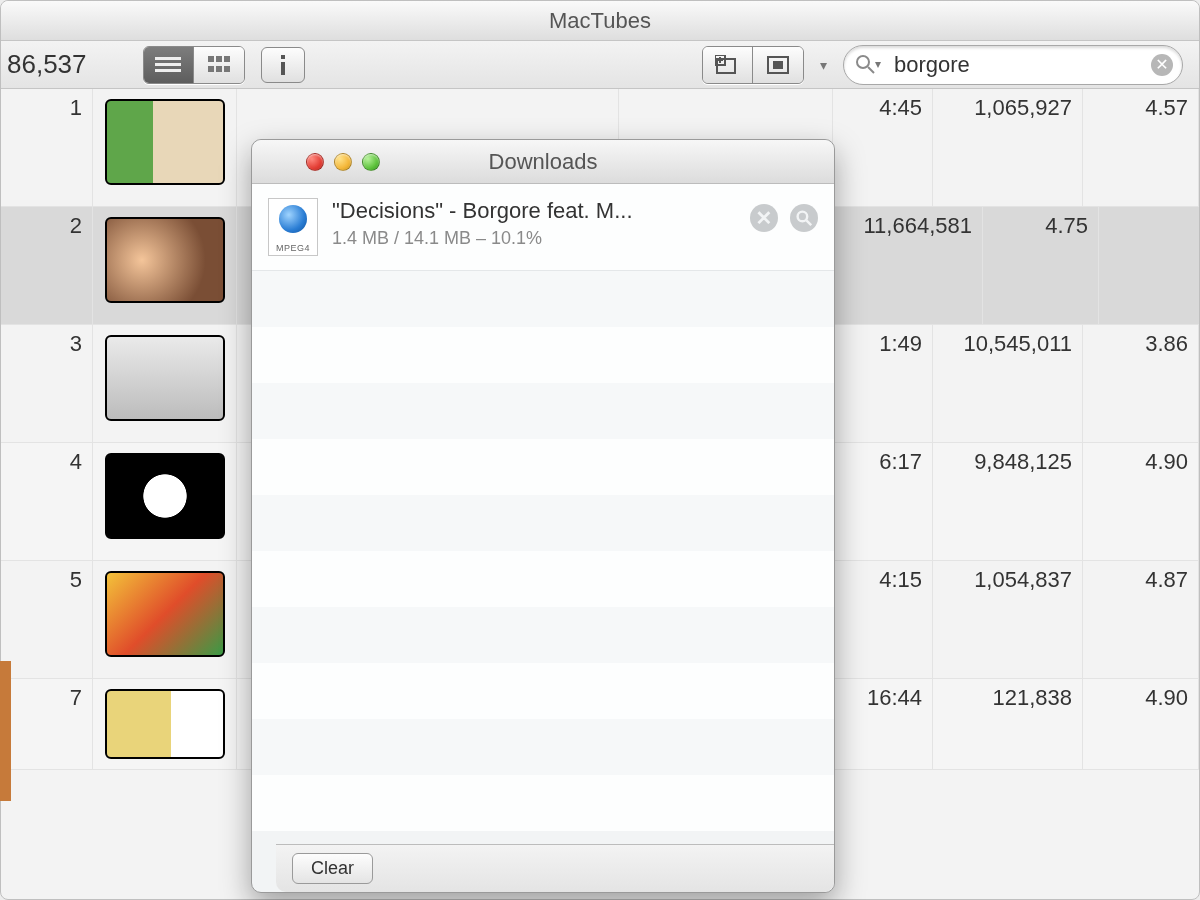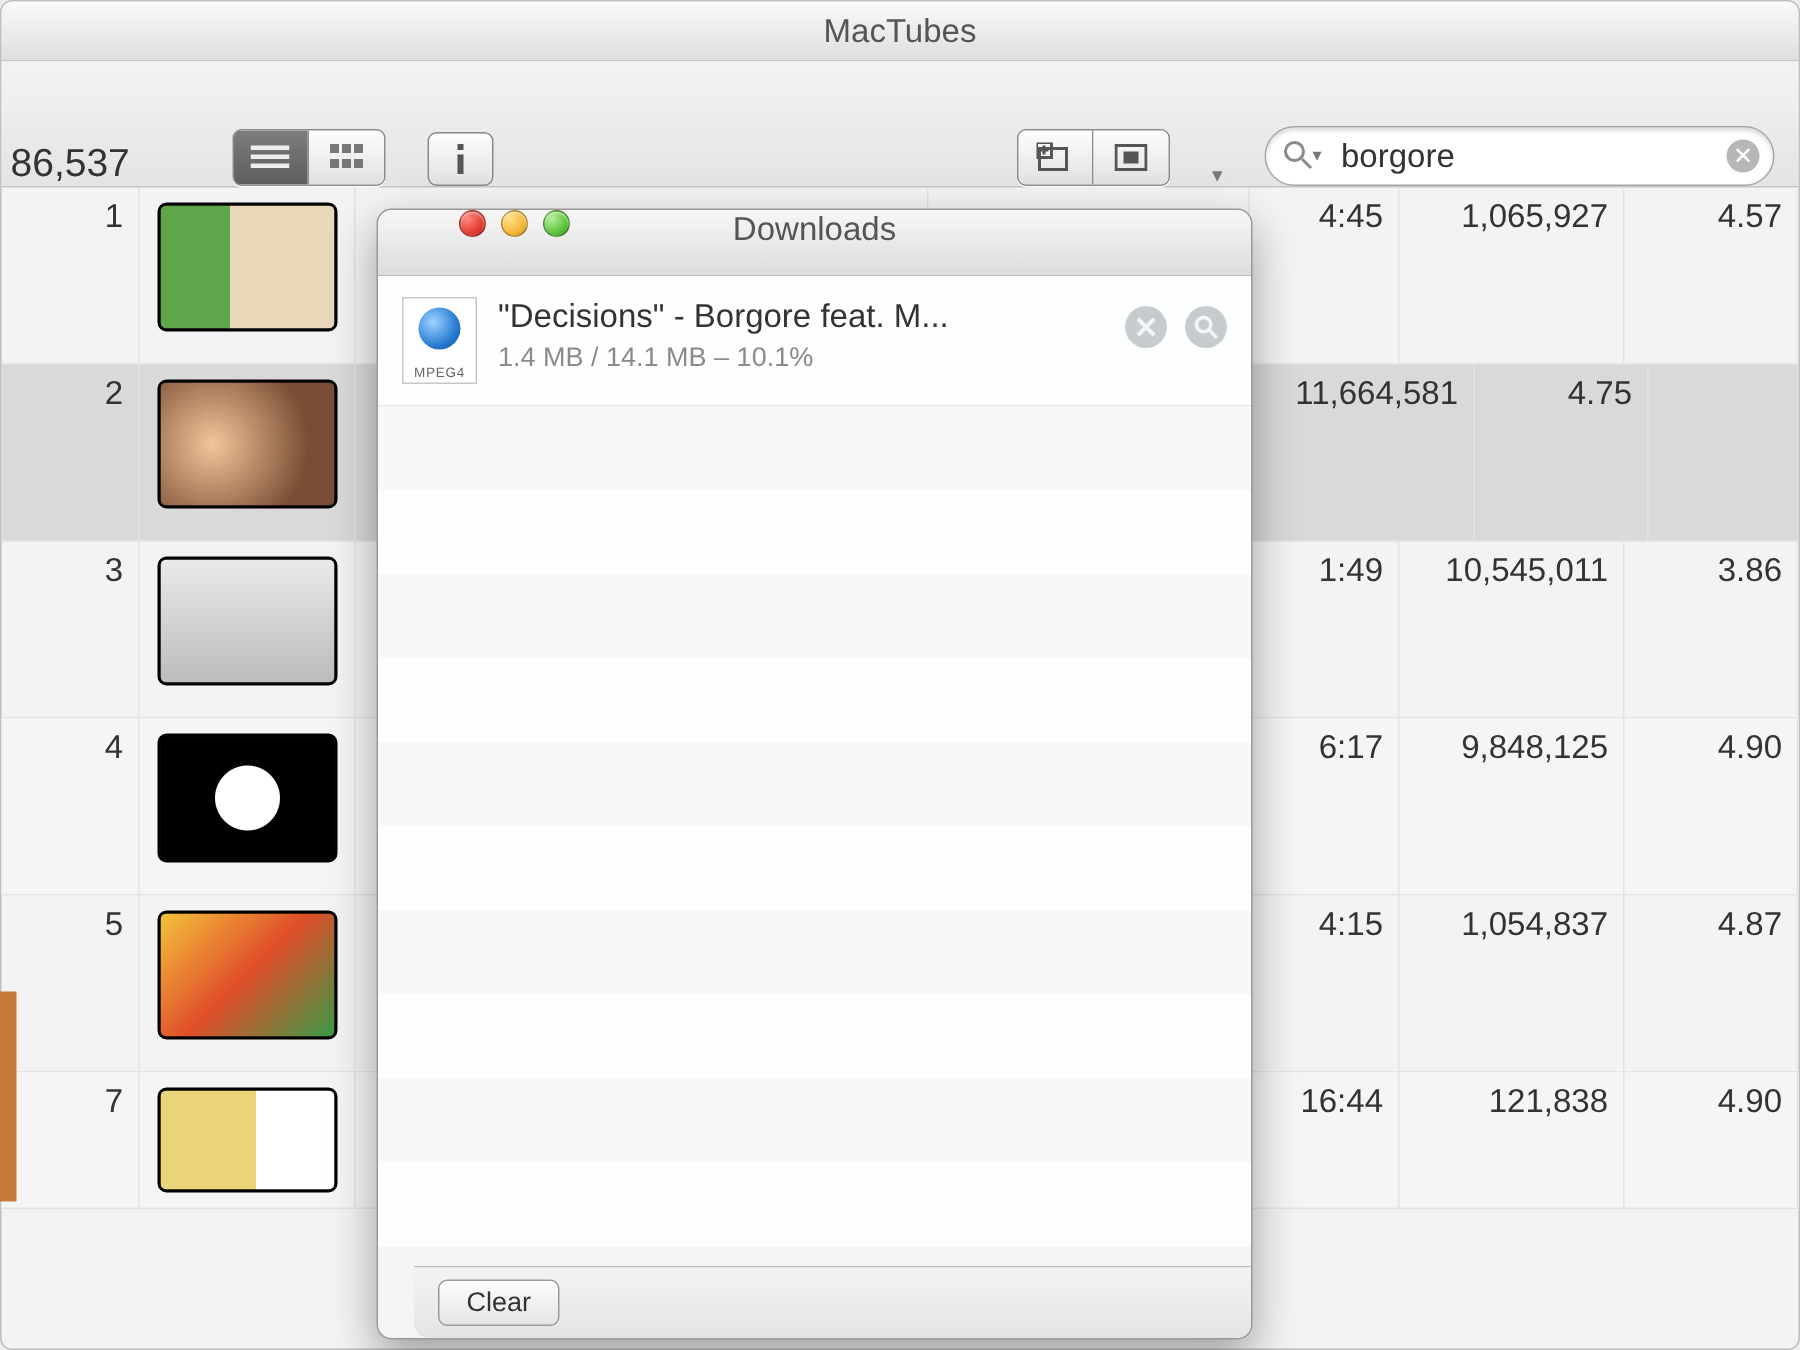--- a/index.html
+++ b/index.html
@@ -30,11 +30,11 @@
     border-top-left-radius: 8px; border-top-right-radius: 8px;
   }
   .toolbar {
-    height: 84px;
+    height: 48px;
     display: flex;
-    align-items: flex-end;
+    align-items: center;
     padding: 0 16px;
-    gap: 28px;
+    gap: 16px;
     background: linear-gradient(#f3f3f3, #e4e4e4);
     border-bottom: 1px solid #c5c5c5;
   }

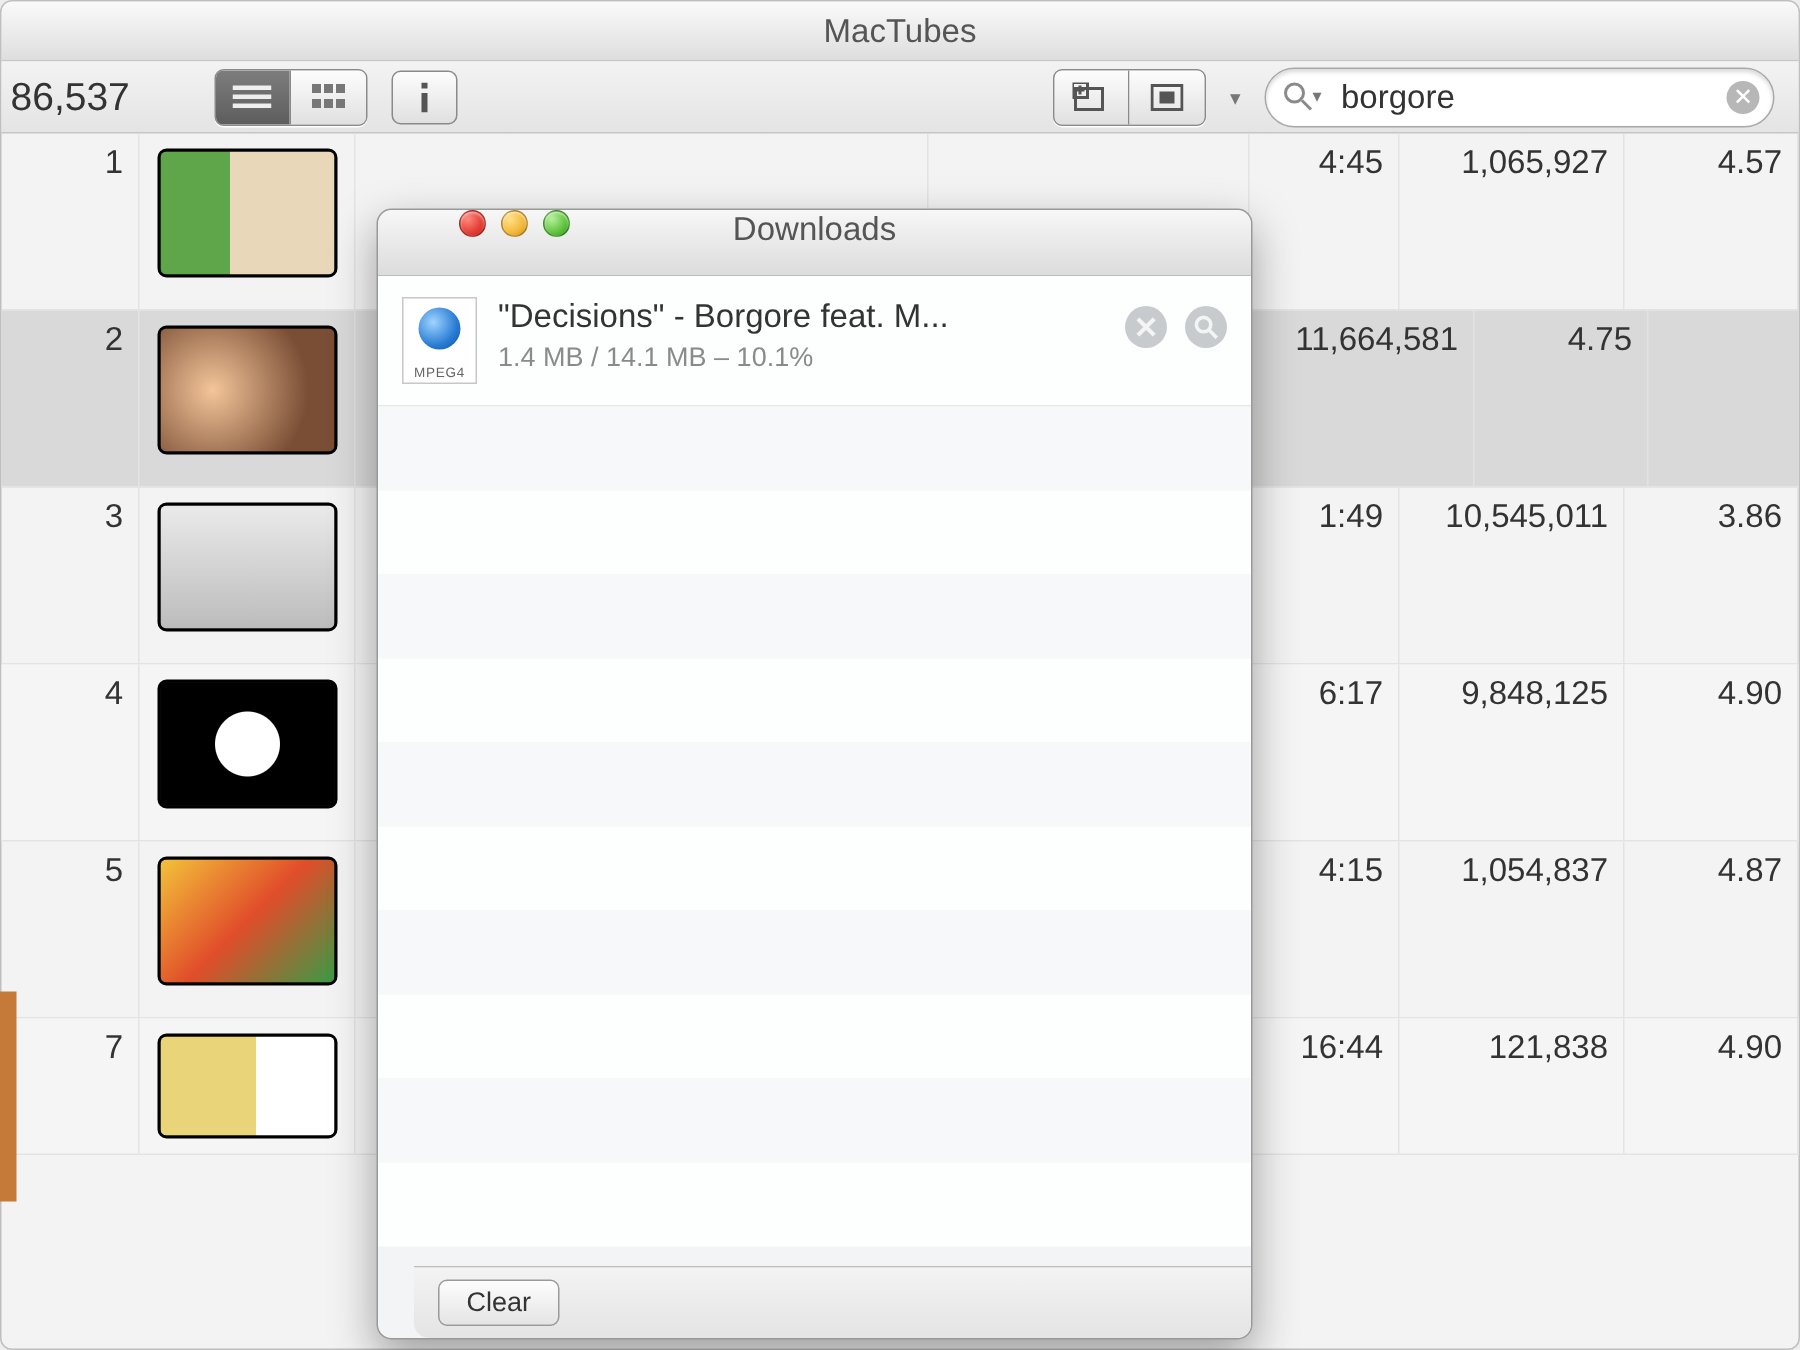--- a/index.html
+++ b/index.html
@@ -163,7 +163,7 @@
     border-top-left-radius:10px;border-top-right-radius:10px;
     background: linear-gradient(#f7f7f7, #dcdcdc);
     border-bottom: 1px solid #bcbcbc;
-    display:flex; align-items:flex-start;
+    display:flex; align-items:center;
     position:relative;
     padding-left:40px;
   }

